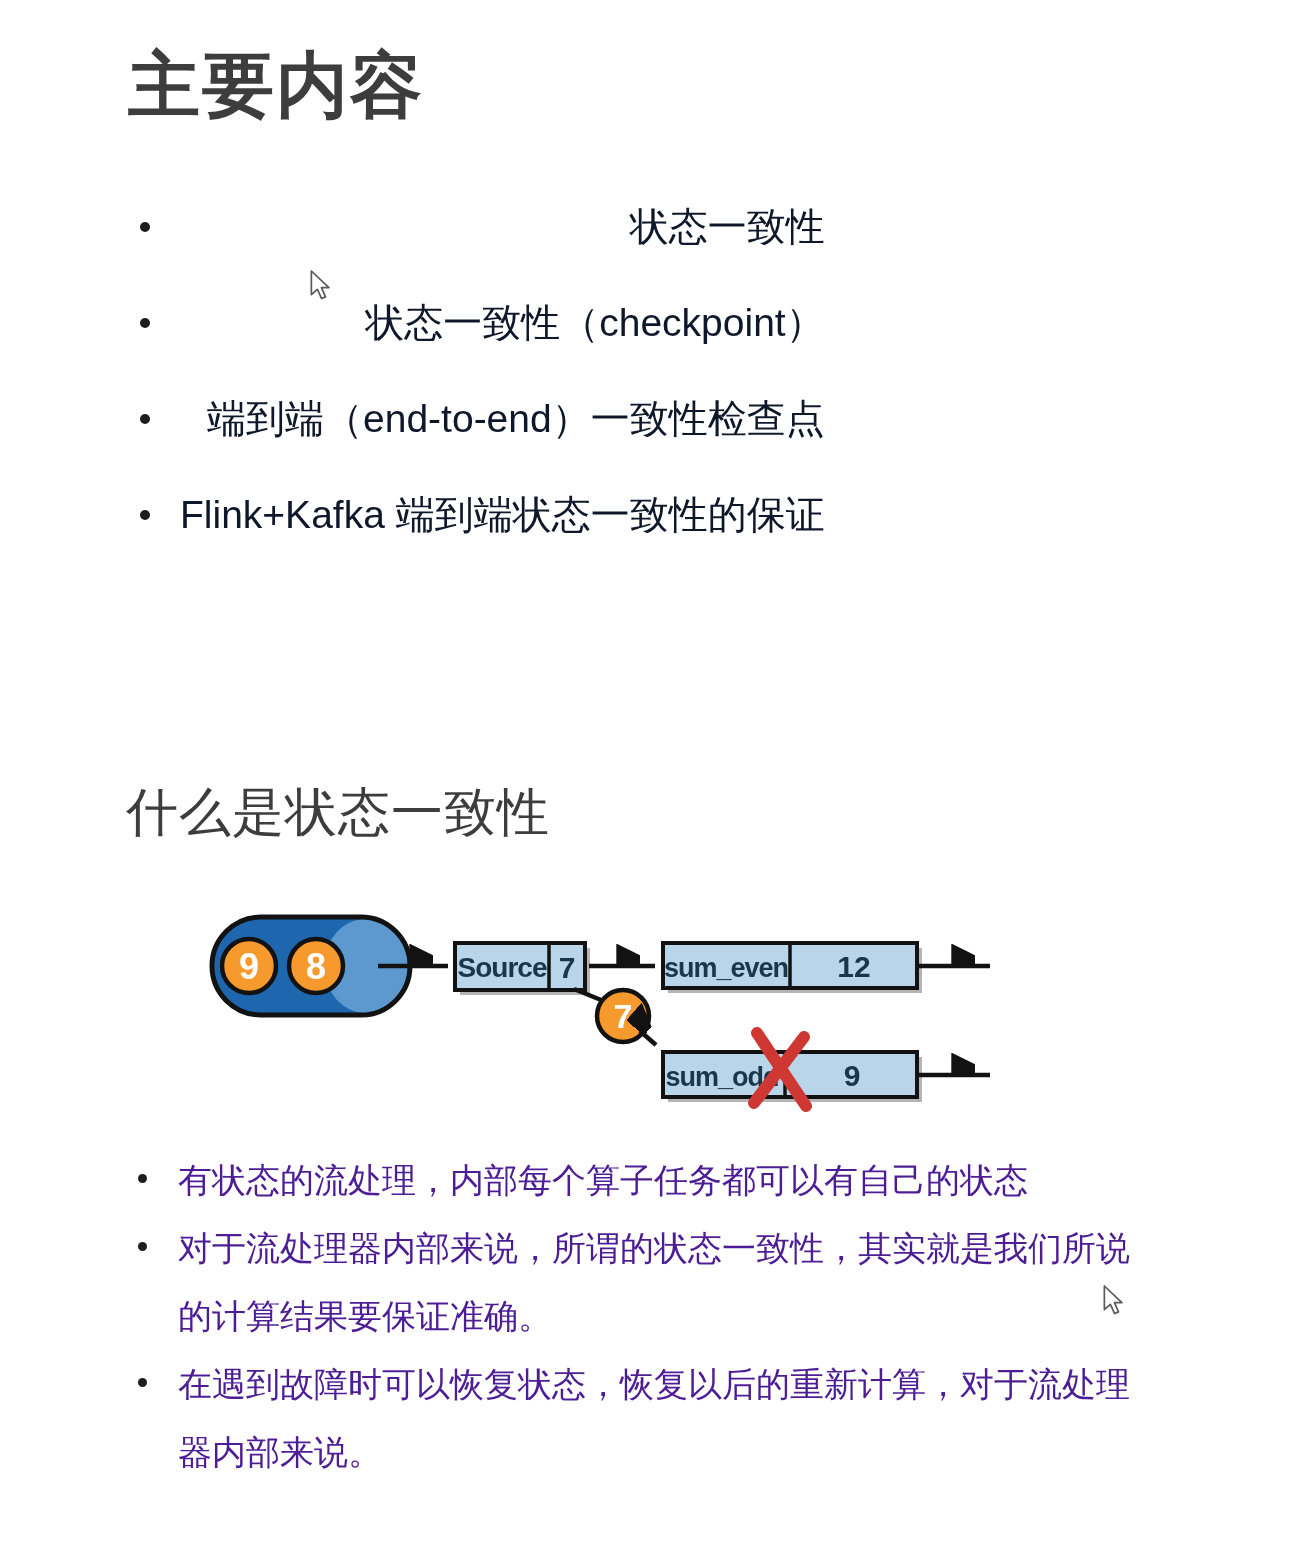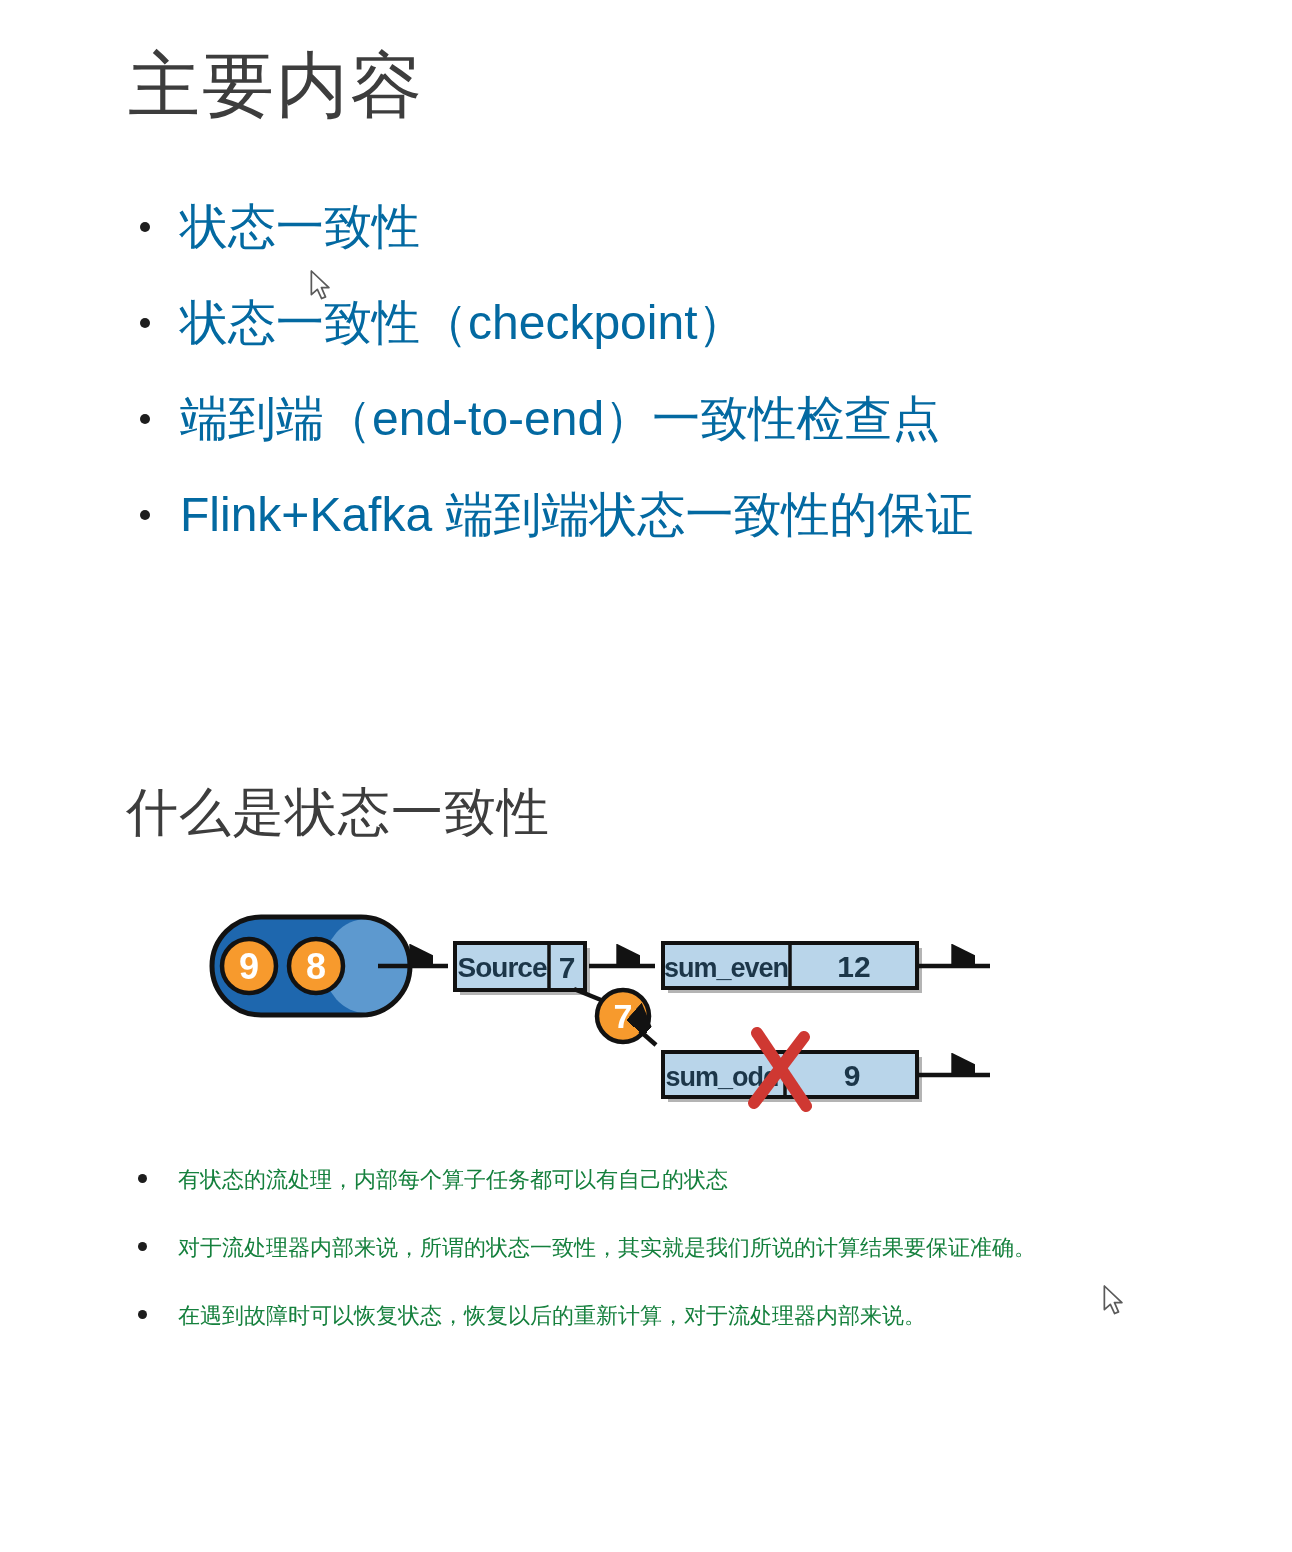--- a/index.html
+++ b/index.html
@@ -14,7 +14,7 @@
   
   .title1{
     position:absolute;left:128px;top:38px;
-    font-size:72px;font-weight:400;color:#3d3d3d;
+    font-size:72px;font-weight:700;color:#3d3d3d;
     letter-spacing:2px;white-space:nowrap;
   }
   .list1{

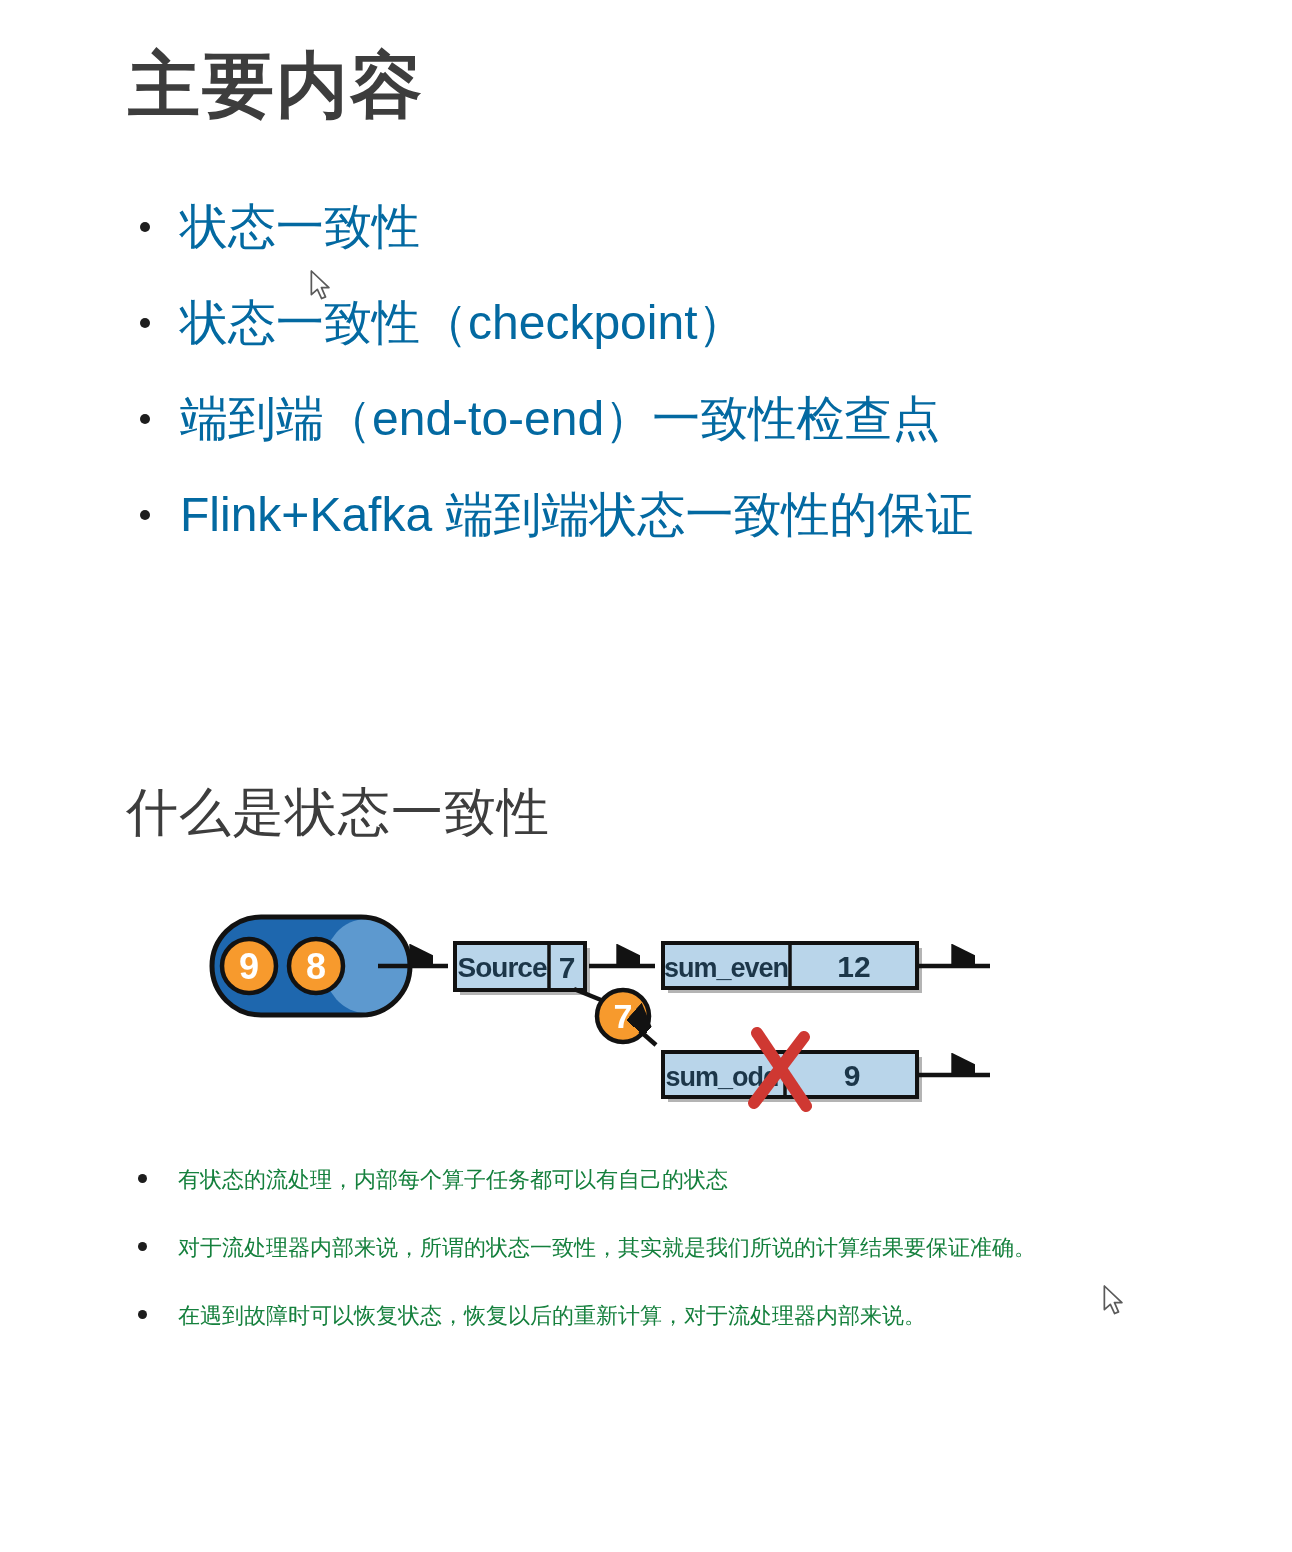--- a/index.html
+++ b/index.html
@@ -25,8 +25,9 @@
     position:relative;
     margin:0 0 54px 0;
     padding-left:42px;
-    font-size:48px;line-height:42px;color:#0369a1;
+    font-size:39px;line-height:42px;color:#0f172a;
     white-space:nowrap;
+    text-align:right;
   }
   .list1 .dot, .list2 .dot{
     position:absolute;left:2px;

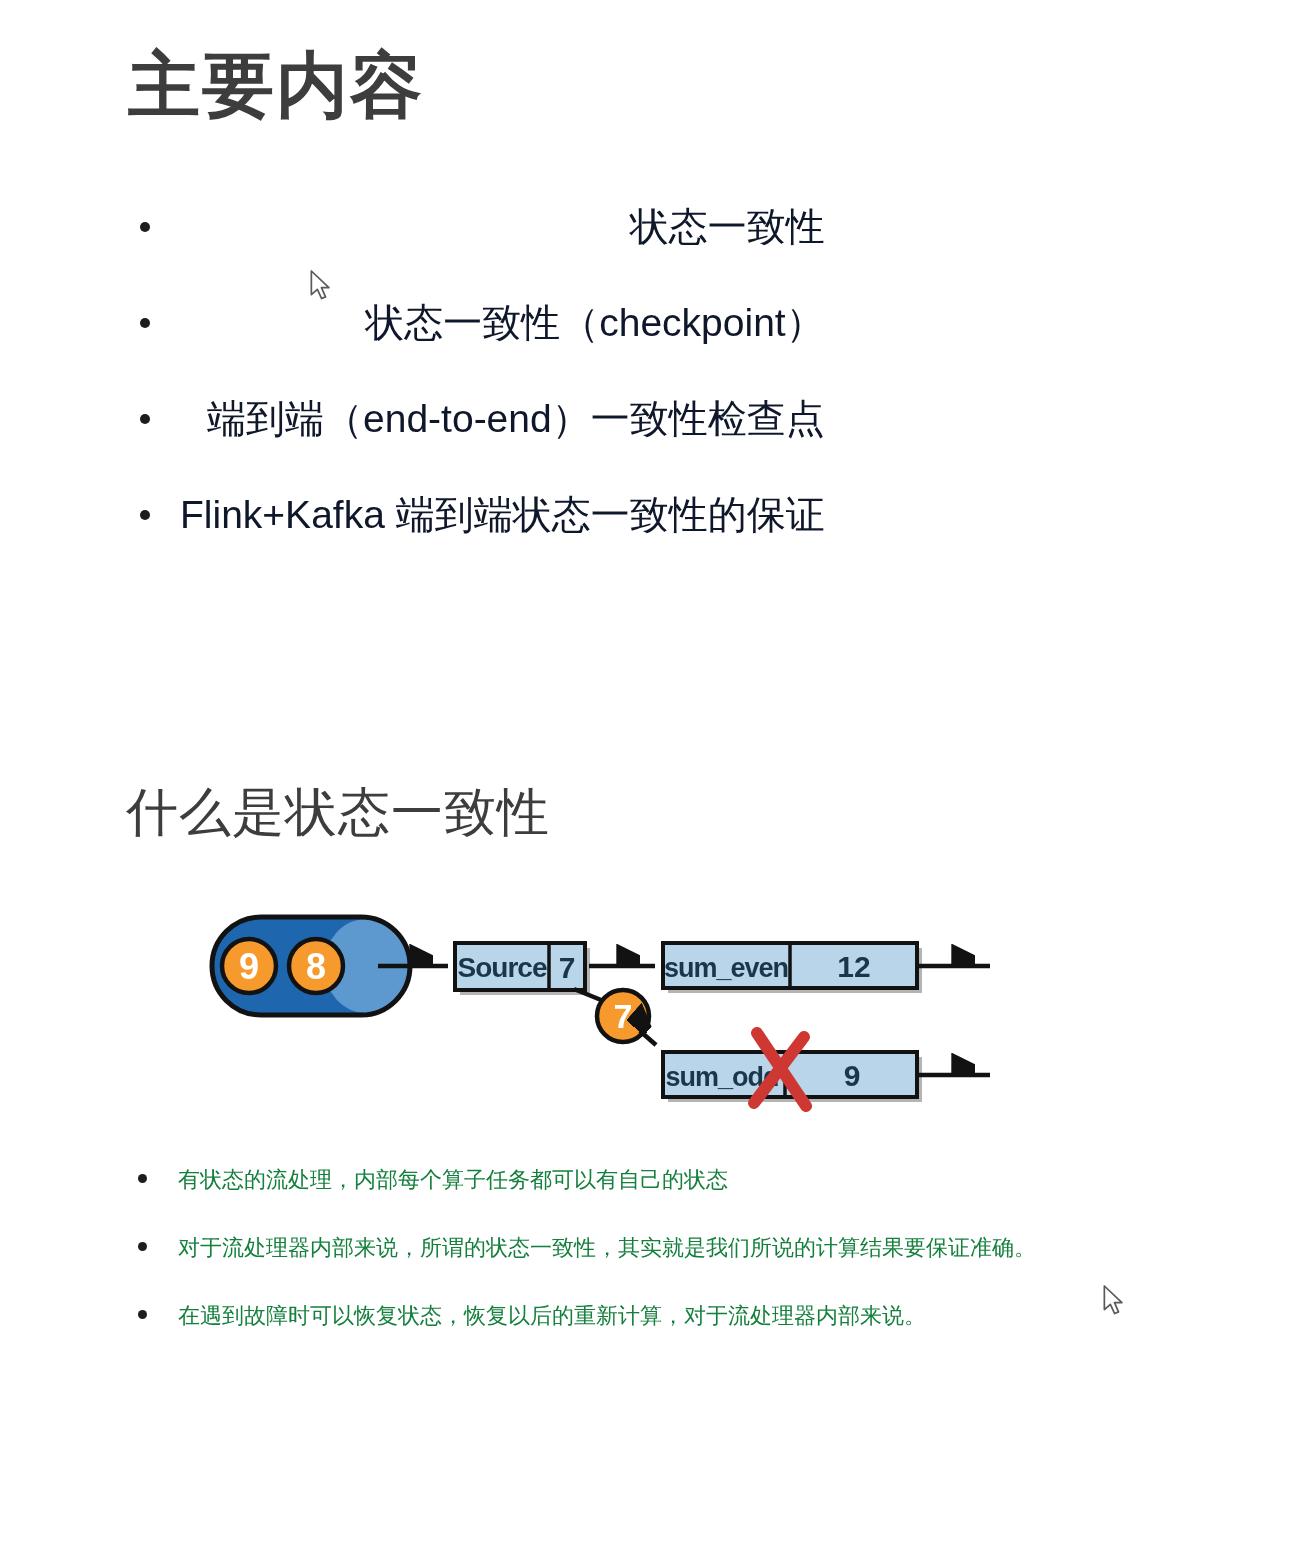--- a/index.html
+++ b/index.html
@@ -51,7 +51,7 @@
   .list2 li{
     position:relative;
     padding-left:42px;
-    font-size:22px;line-height:68px;color:#15803d;
+    font-size:34px;line-height:68px;color:#4c1d95;
   }
   .list2 .dot{top:28px;width:9px;height:9px;}
   

